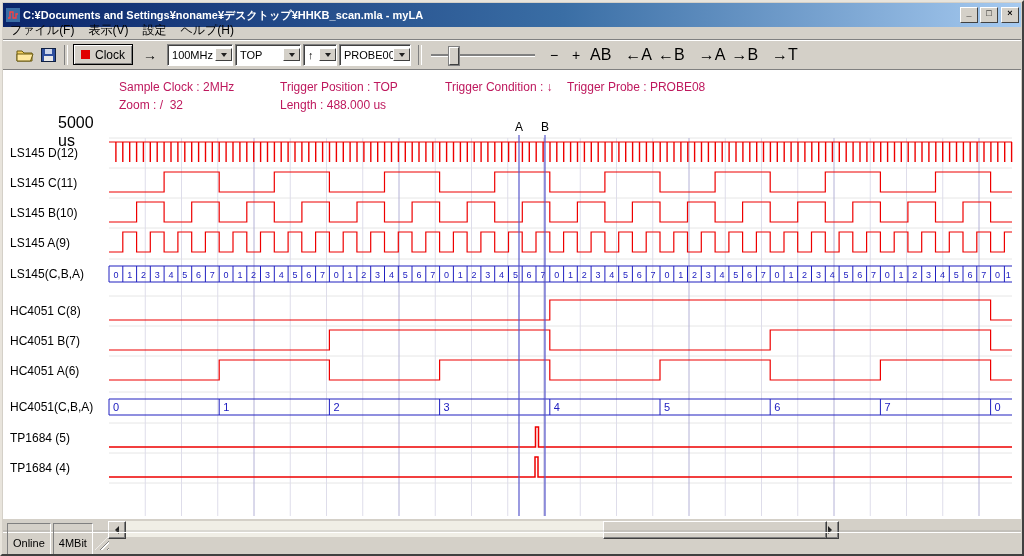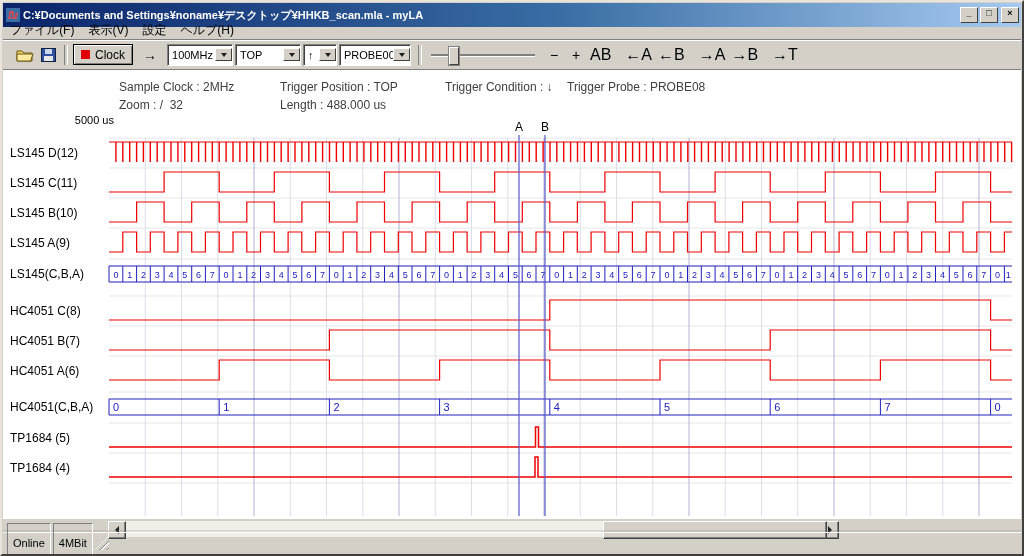--- a/index.html
+++ b/index.html
@@ -44,7 +44,7 @@
   .grp{margin-left:8px;}
   
   .client{position:absolute;left:1px;top:68px;right:1px;height:449px;background:#ffffff;}
-  .info-span{position:absolute;font-size:12px;color:#404040;white-space:pre;}
+  .info-span{position:absolute;font-size:12px;color:#be185d;white-space:pre;}
   #timebase{position:absolute;left:56px;top:112px;width:56px;text-align:right;font-size:11px;}
   #wave-svg{position:absolute;left:0;top:0;width:1024px;height:556px;pointer-events:none;}
   #wave-svg text{font-family:"Liberation Sans",sans-serif;}

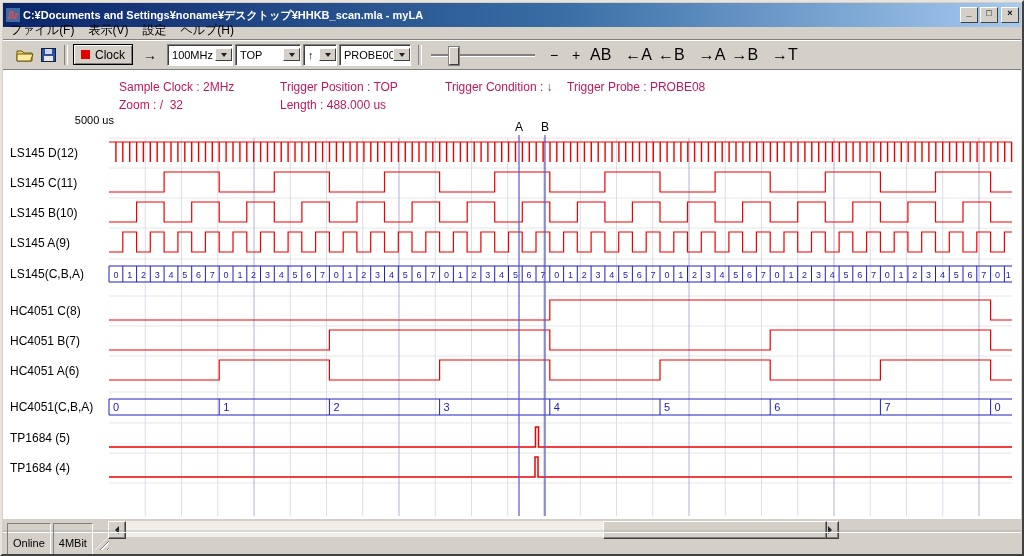--- a/index.html
+++ b/index.html
@@ -45,7 +45,7 @@
   
   .client{position:absolute;left:1px;top:68px;right:1px;height:449px;background:#ffffff;}
   .info-span{position:absolute;font-size:12px;color:#be185d;white-space:pre;}
-  #timebase{position:absolute;left:56px;top:112px;width:56px;text-align:right;font-size:11px;}
+  #timebase{position:absolute;left:56px;top:112px;width:56px;text-align:left;font-size:16px;}
   #wave-svg{position:absolute;left:0;top:0;width:1024px;height:556px;pointer-events:none;}
   #wave-svg text{font-family:"Liberation Sans",sans-serif;}
   

